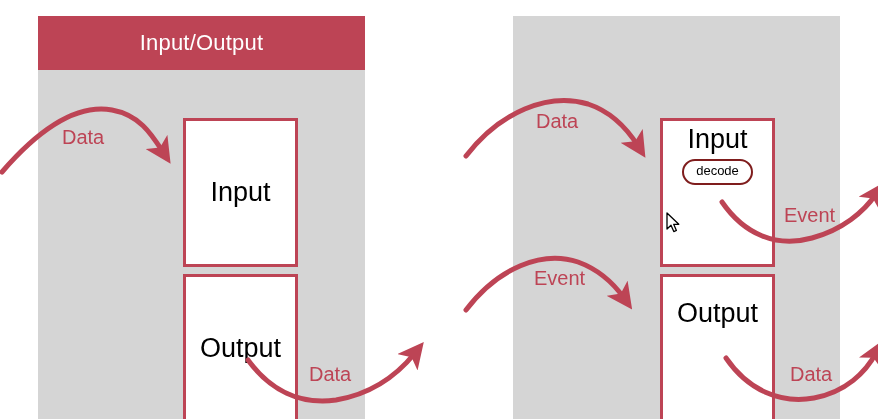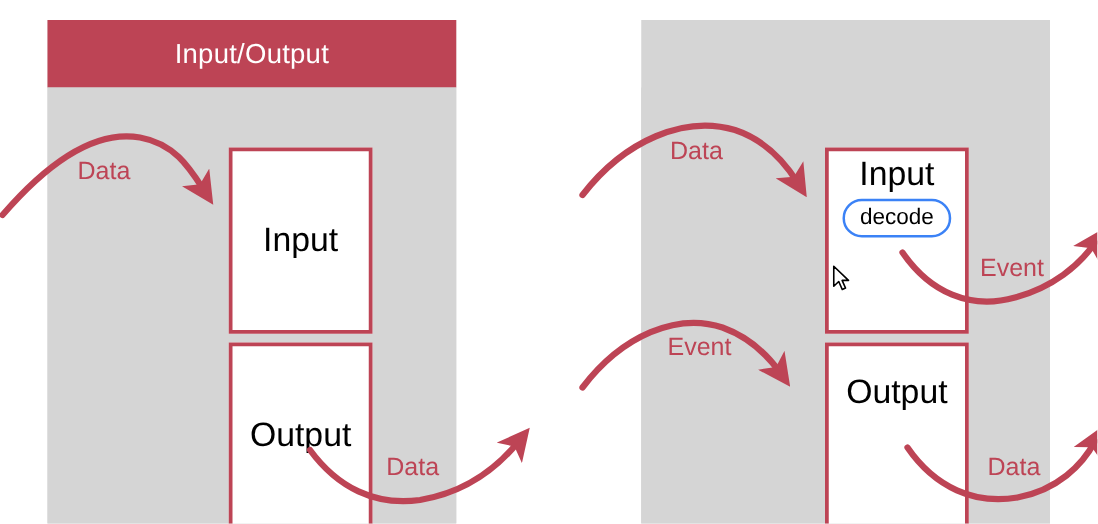--- a/index.html
+++ b/index.html
@@ -80,11 +80,11 @@
   .node-label.small-gap { margin-bottom: 6px; }
 
   .pill {
-    border: 2px solid #3b82f6;
+    border: 2px solid #7f1d1d;
     border-radius: 18px;
     background: #ffffff;
     padding: 3px 12px 4px 12px;
-    font-size: 18px;
+    font-size: 13px;
     color: #000000;
     line-height: 1.1;
     white-space: nowrap;

